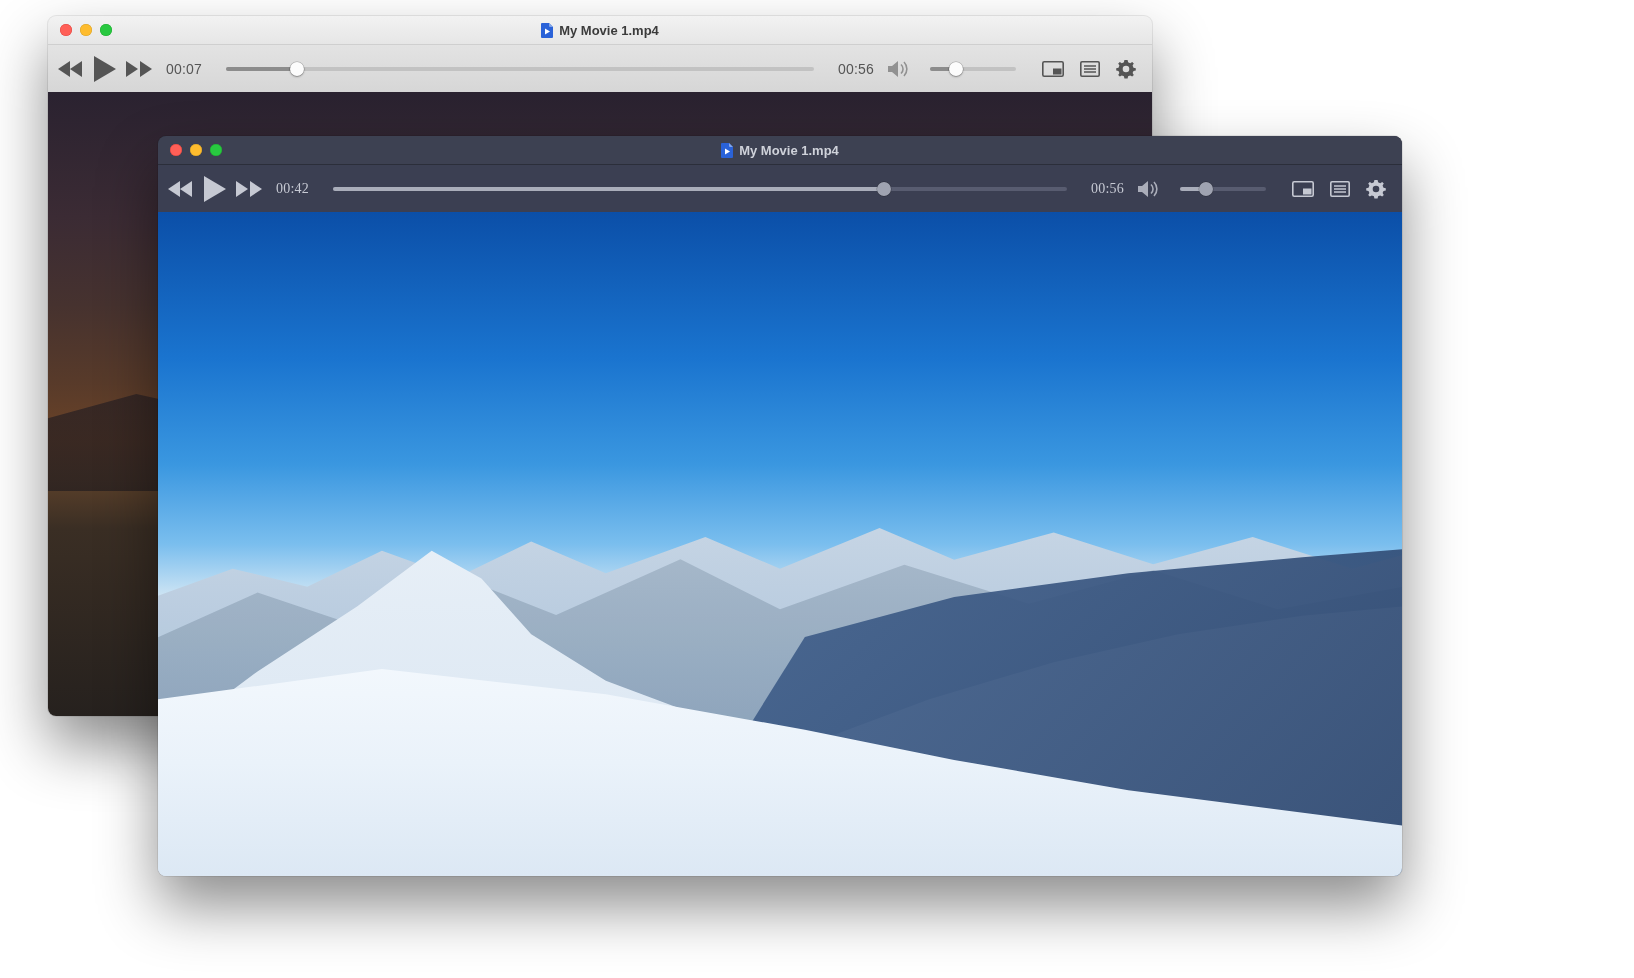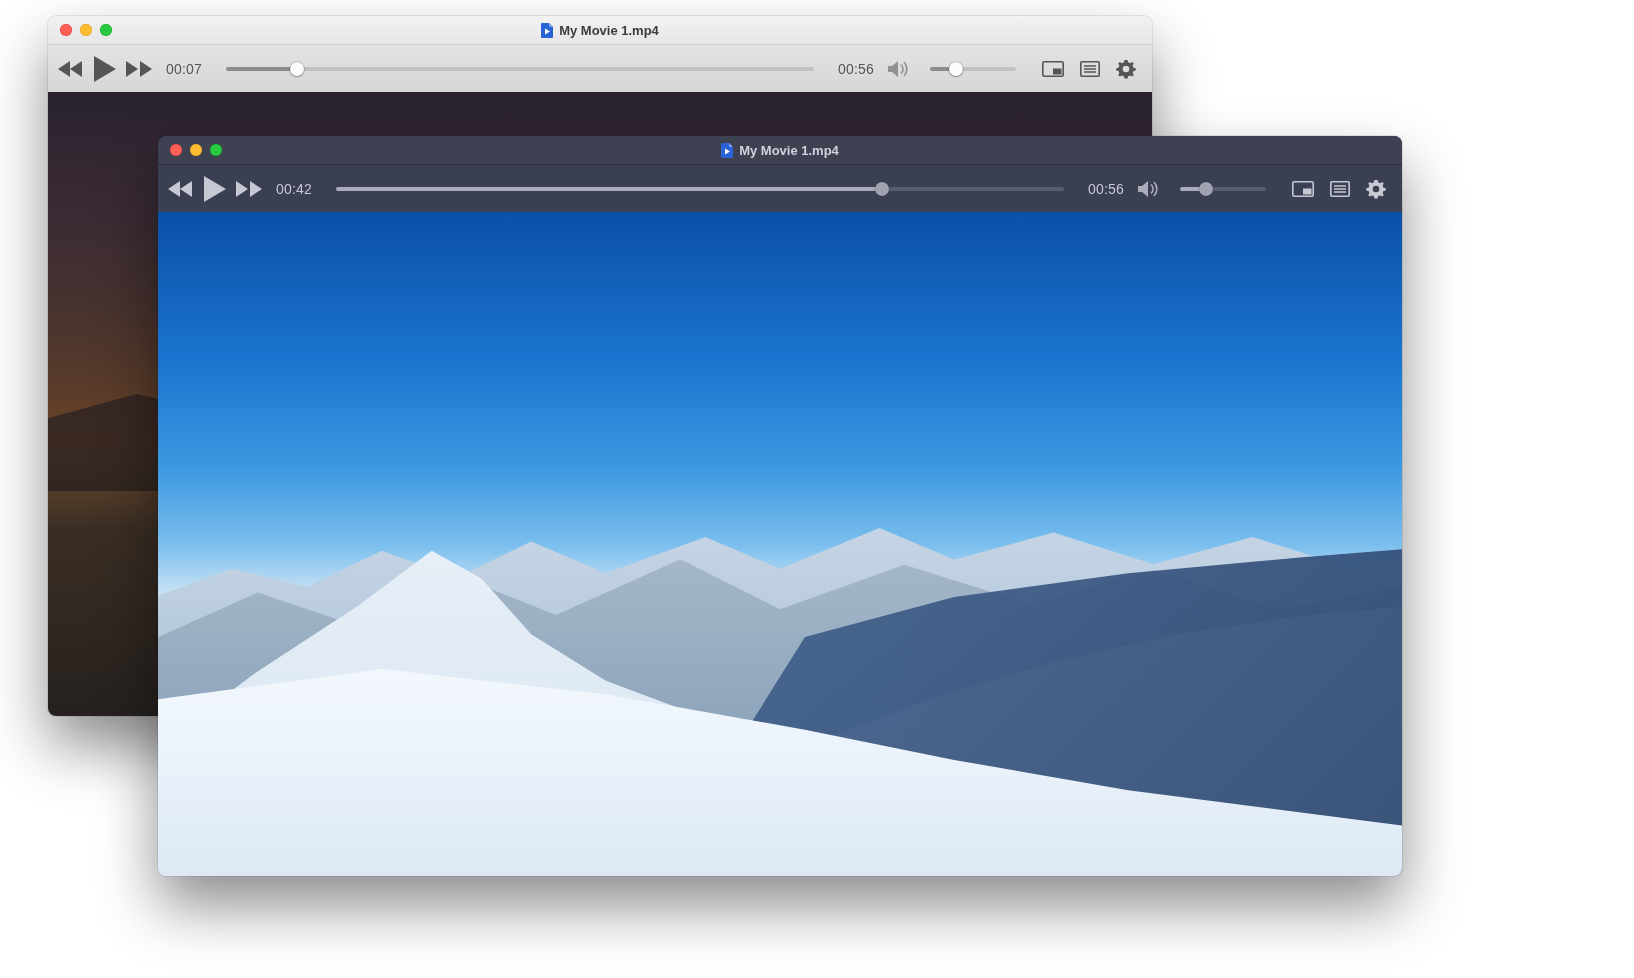--- a/index.html
+++ b/index.html
@@ -102,7 +102,7 @@
     letter-spacing:.2px;
   }
   .time-light { color:#555; }
-  .time-dark  { color:#c6c9d3; }
+  .time-dark  { color:#c6c9d3;font-family:Liberation Serif, serif; }
 
   .slider {
     position:relative;

